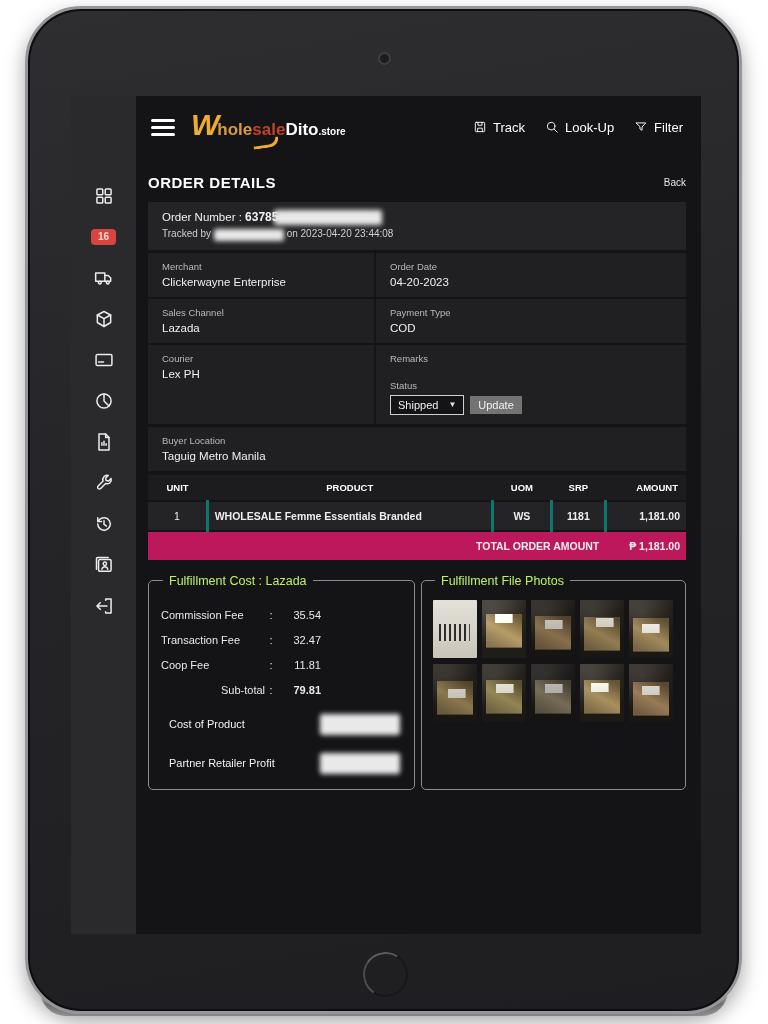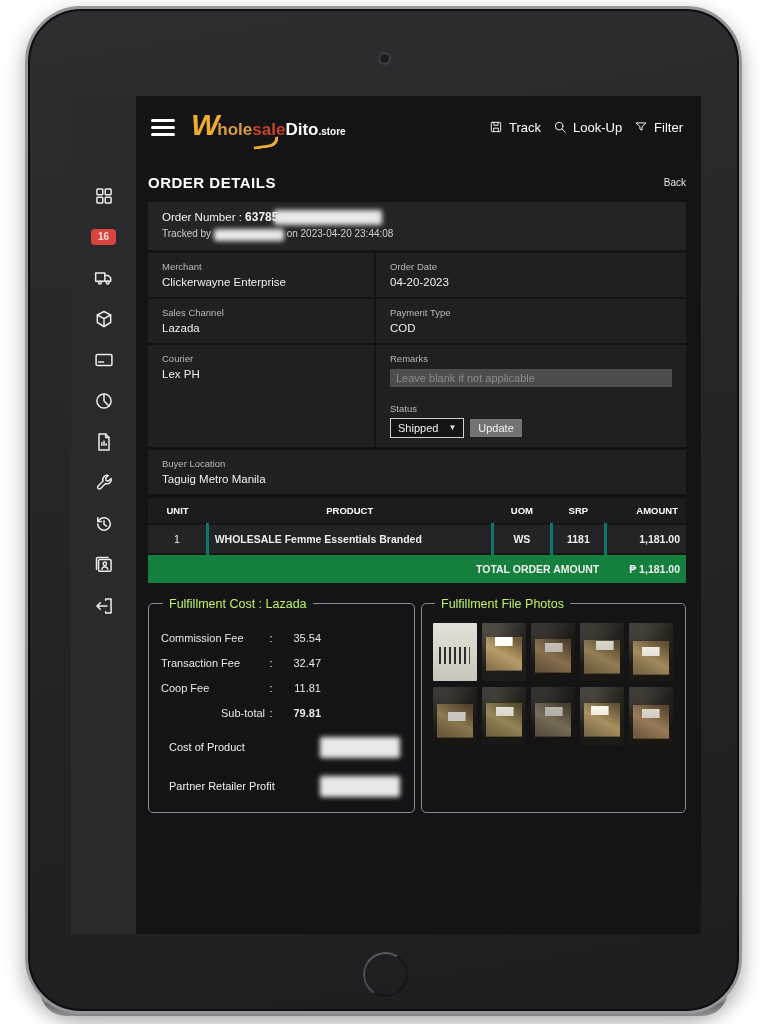--- a/index.html
+++ b/index.html
@@ -44,7 +44,7 @@
   .logo .lg-store { color:#fff; font-size:10px; font-weight:bold; }
   .logo .lg-arrow { position:absolute; left:62px; bottom:-8px; width:26px; height:10px;
     border-bottom:3px solid #eead2f; border-right:3px solid #eead2f; border-radius:0 0 14px 0; transform:rotate(-8deg); }
-  .nav { margin-left:auto; display:flex; gap:12px; }
+  .nav { margin-left:auto; display:flex; gap:20px; }
   .nav-item { display:flex; align-items:center; gap:6px; color:#fff; font-size:13px; cursor:pointer; }
   .nav-item svg { width:14px; height:14px; stroke:#fff; fill:none; stroke-width:1.6; stroke-linecap:round; stroke-linejoin:round; }
 

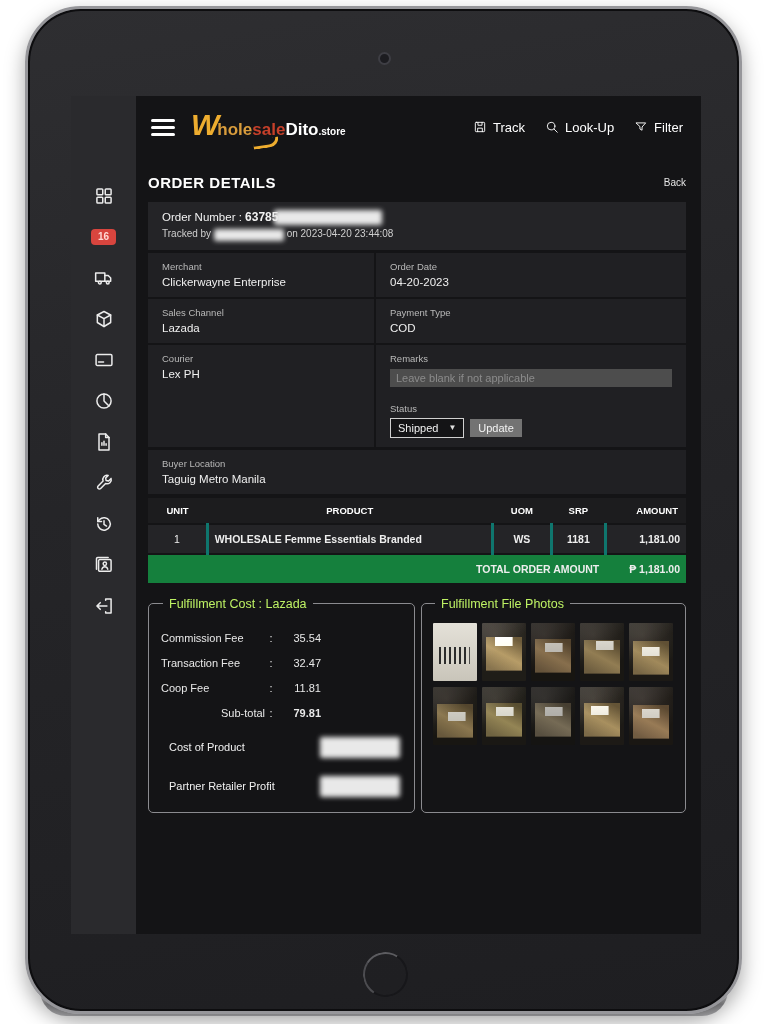--- a/index.html
+++ b/index.html
@@ -289,7 +289,6 @@
             <div class="cell tall-cell">
               <div class="fgroup">
                 <div class="flabel">Remarks</div>
-                <input class="remarks-input" type="text" placeholder="Leave blank if not applicable" style="">
               </div>
               <div class="fgroup">
                 <div class="flabel">Status</div>

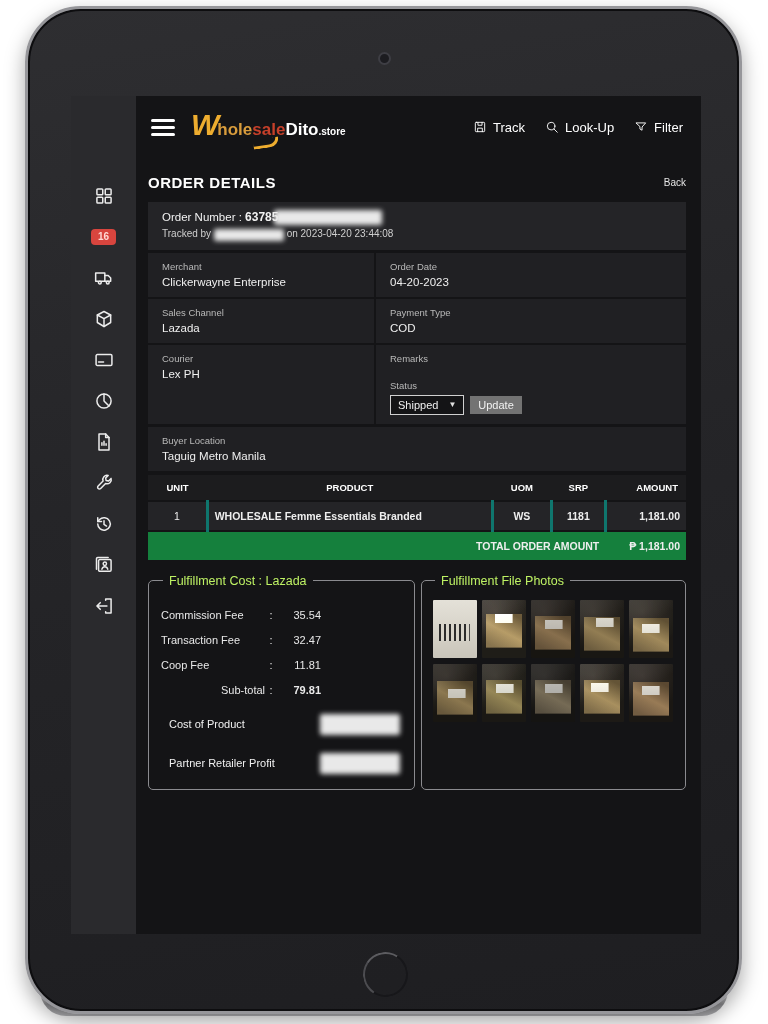--- a/index.html
+++ b/index.html
@@ -83,7 +83,7 @@
   .ptable td { background:#242427; color:#eee; font-size:10.5px; padding:8px 6px; border-top:2px solid #141416; }
   .ptable td + td { border-left:3px solid #0f766e;font-weight:bold; }
   .ptable .c { text-align:center; } .ptable .r { text-align:right; }
-  .ptable tfoot td { background:#15803d; font-weight:bold; font-size:10.5px; border-left:none; }
+  .ptable tfoot td { background:#be185d; font-weight:bold; font-size:10.5px; border-left:none; }
   .amount-bold { font-weight:bold; }
 
   

